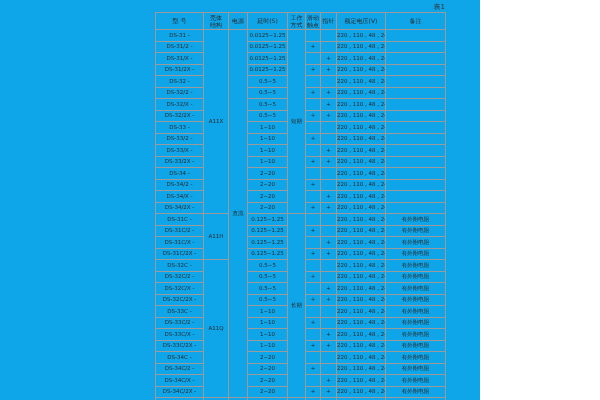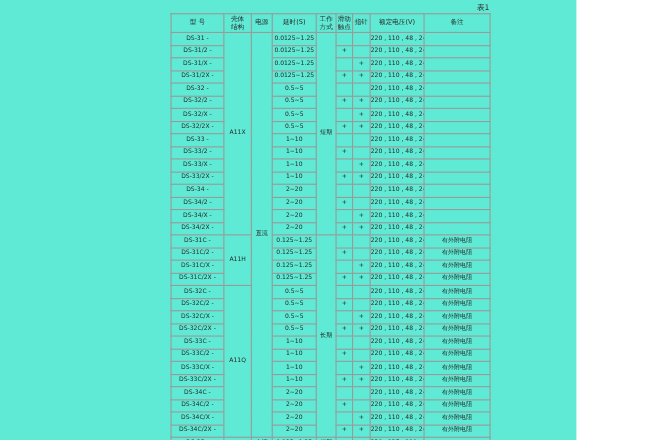--- a/index.html
+++ b/index.html
@@ -10,7 +10,7 @@
     color:#2a2a2a;
     overflow:hidden;
   }
-  .page{position:relative;width:524px;height:400px;background:#5eead4;}
+  .page{position:relative;width:480px;height:400px;background:#0ea5e9;}
   .tbl-label{
     position:absolute;top:2px;left:425px;width:20px;
     font-size:7px;color:#333;text-align:right;

